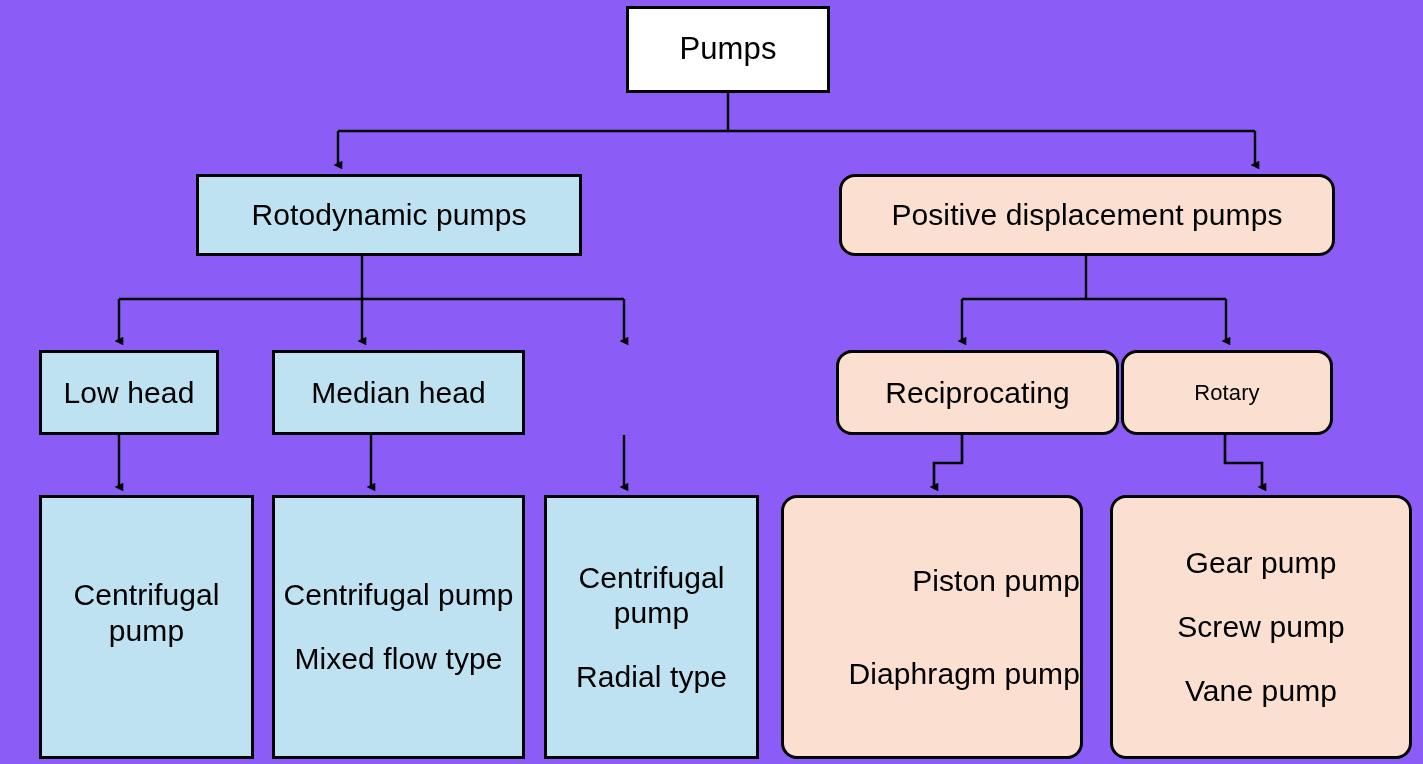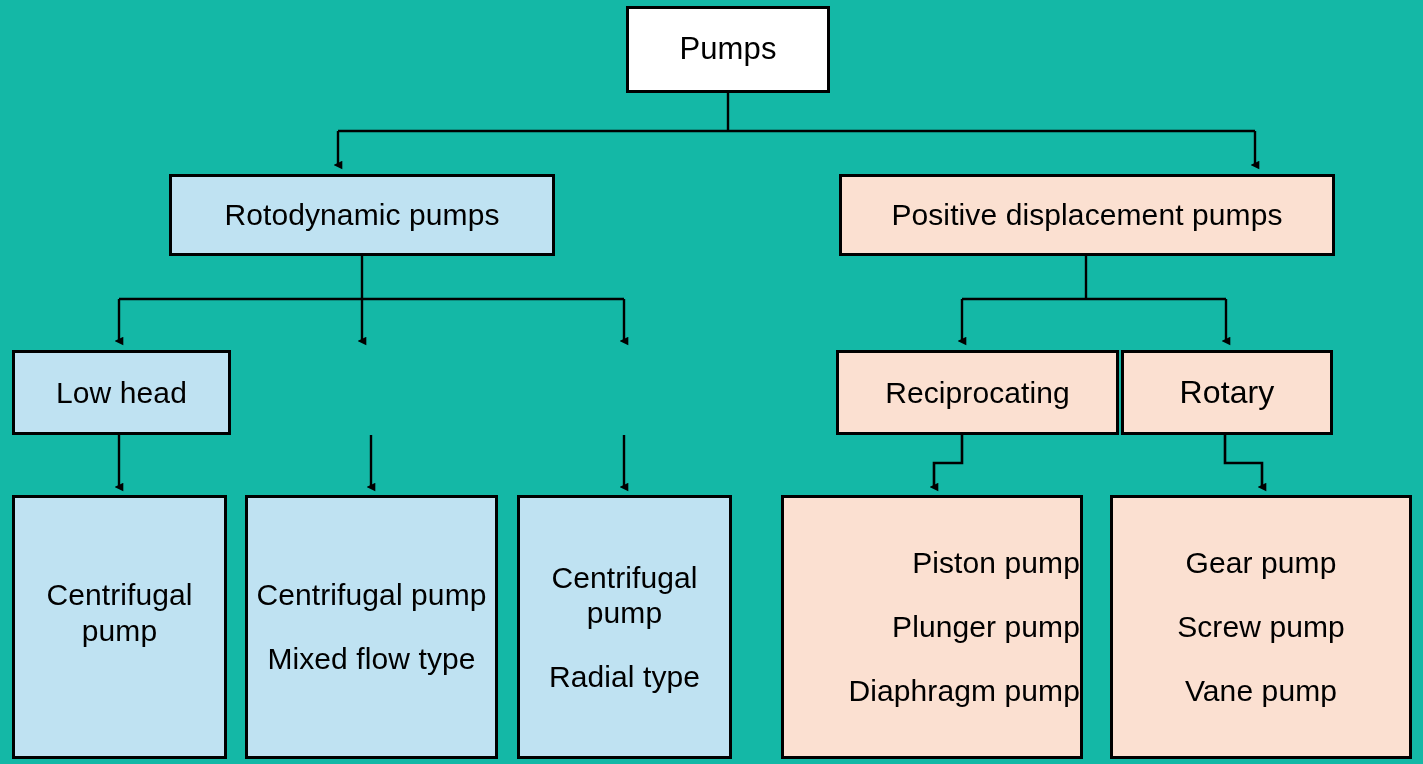--- a/index.html
+++ b/index.html
@@ -16,7 +16,7 @@
     position: relative;
     width: 1423px;
     height: 764px;
-    background: #14b8a6;
+    background: #8b5cf6;
     overflow: hidden;
   }
   .node {

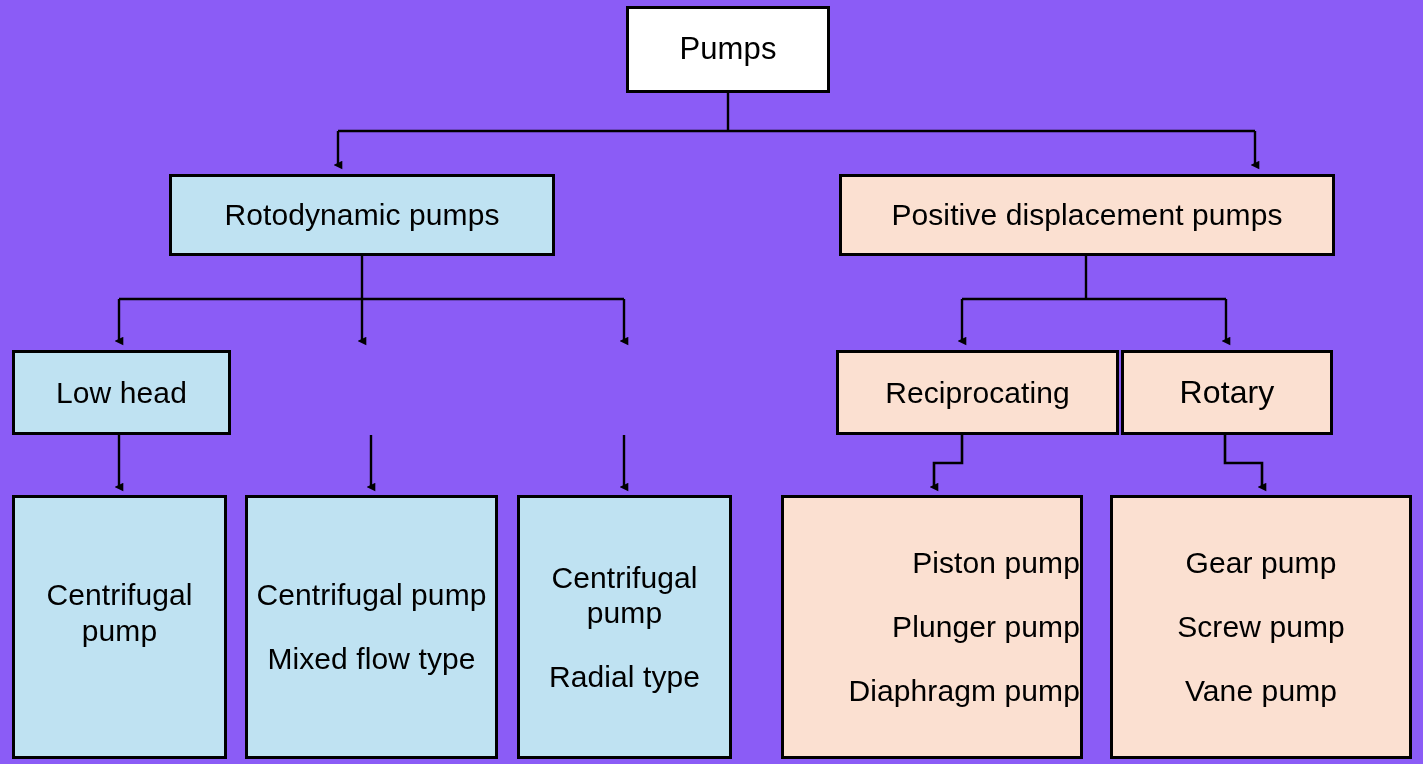--- a/index.html
+++ b/index.html
@@ -40,7 +40,7 @@
     white-space: pre-line;
   }
   .fill-white { background: #ffffff; }
-  .fill-blue  { background: #bfe2f2; }
+  .fill-blue  { background: #bfe2f2; margin-left: 27px; }
   .fill-peach { background: #fbe0d1; }
 
   

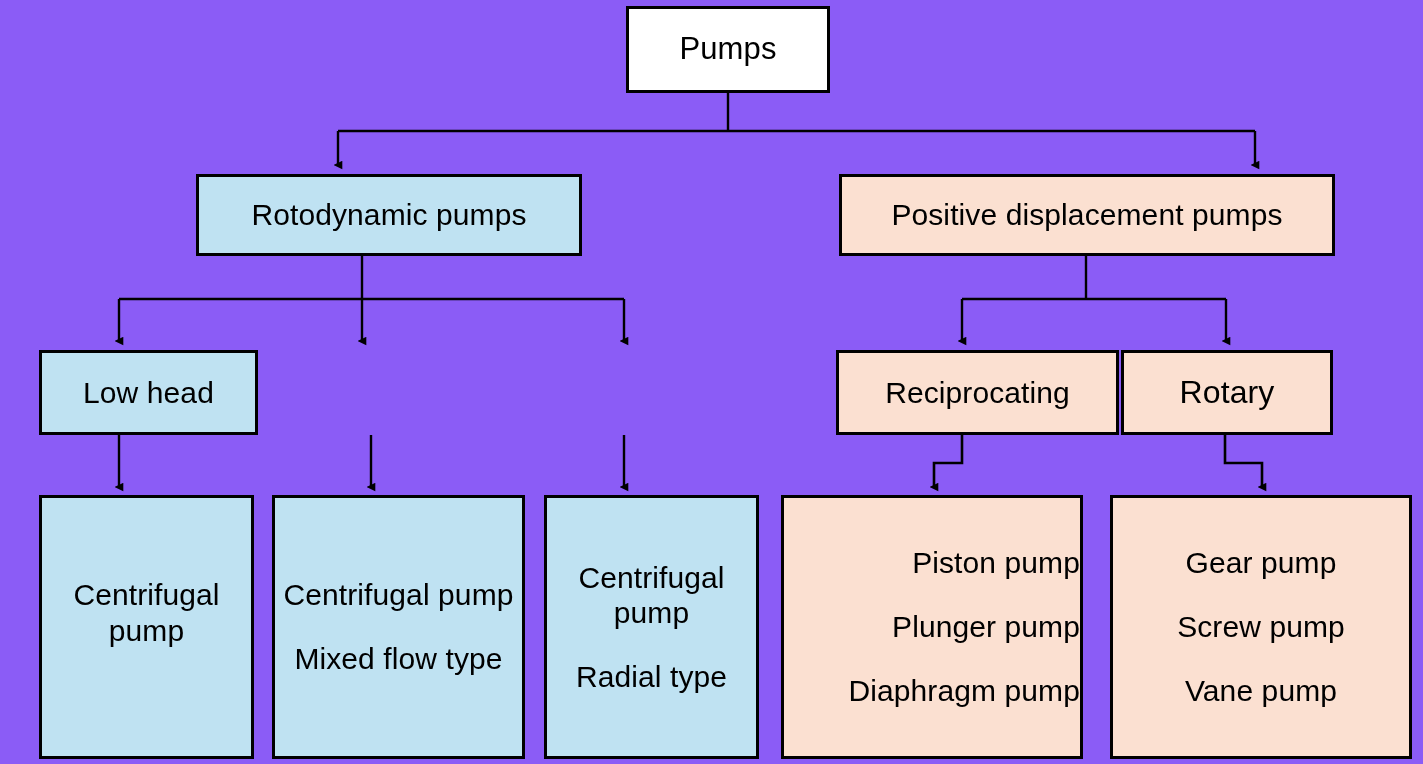--- a/index.html
+++ b/index.html
@@ -41,7 +41,7 @@
   }
   .fill-white { background: #ffffff; }
   .fill-blue  { background: #bfe2f2; margin-left: 27px; }
-  .fill-peach { background: #fbe0d1; }
+  .fill-peach { background: #fbe0d1; border-radius: 16px; }
 
   
   #node-pumps {

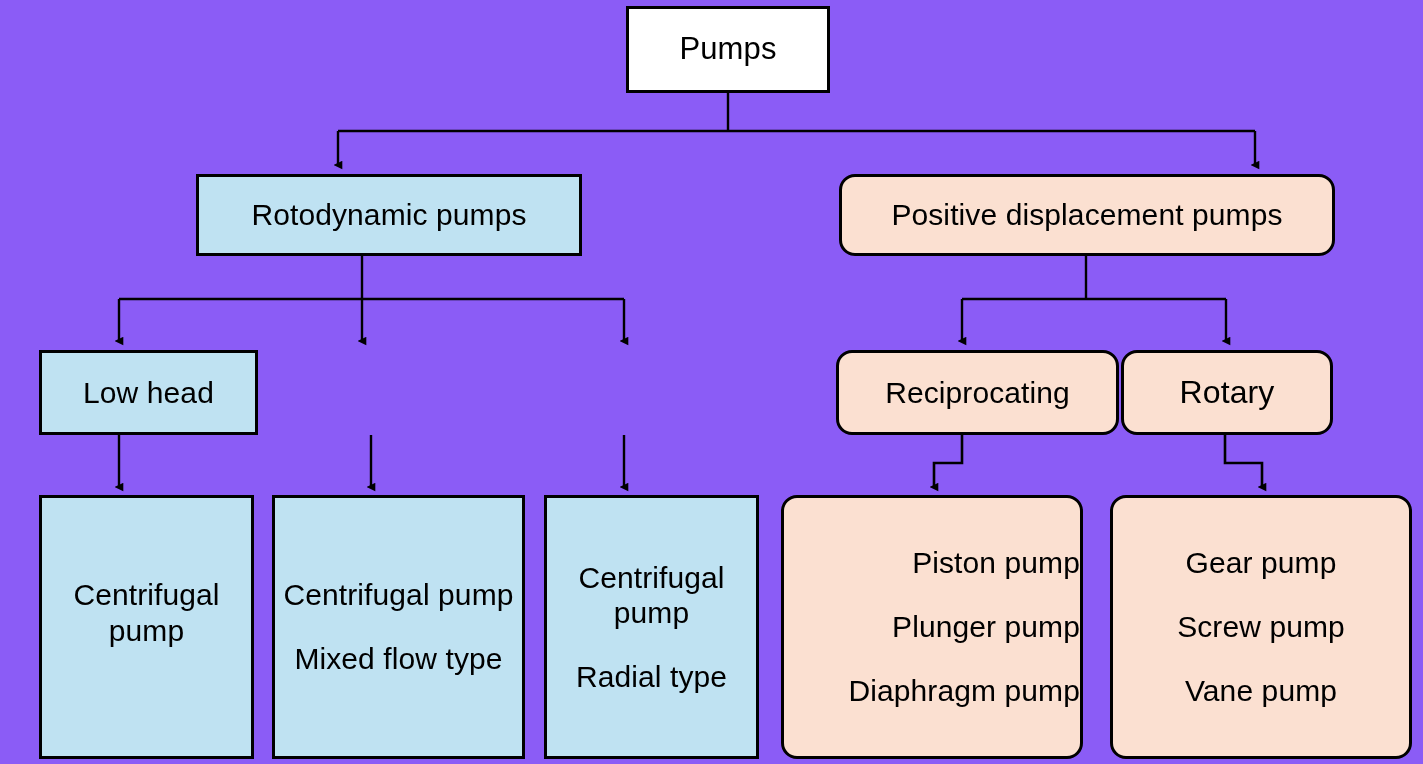--- a/index.html
+++ b/index.html
@@ -58,7 +58,7 @@
     font-size: 30px;
   }
   
-  #node-low-head      { left: 12px;   top: 350px; width: 219px; height: 85px; font-size: 30px; }
+  #node-low-head      { left: 12px;   top: 350px; width: 180px; height: 85px; font-size: 30px; }
   #node-median-head   { left: 245px;  top: 350px; width: 253px; height: 85px; font-size: 30px; }
   #node-high-head     { left: 517px;  top: 350px; width: 215px; height: 85px; font-size: 30px; }
   #node-reciprocating { left: 836px;  top: 350px; width: 283px; height: 85px; font-size: 30px; }

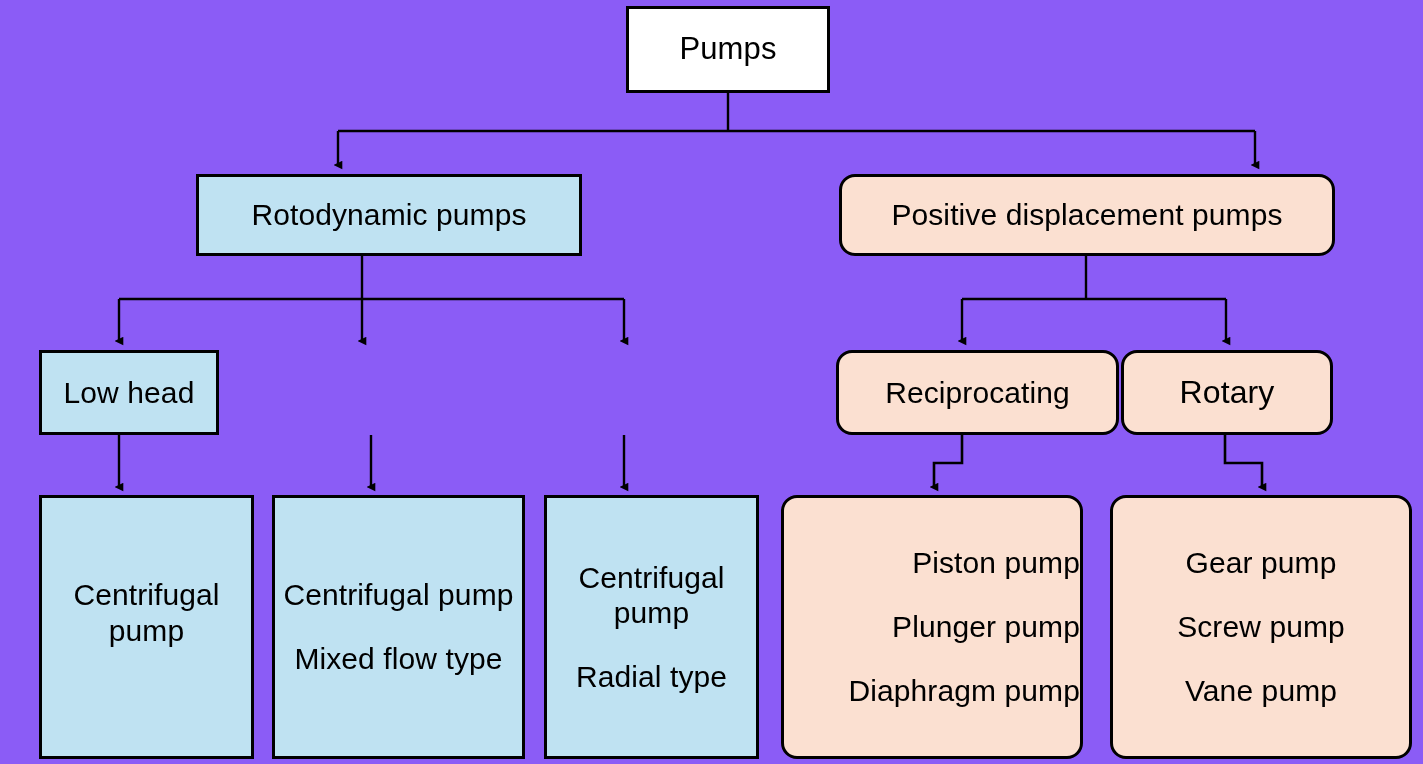--- a/index.html
+++ b/index.html
@@ -160,6 +160,9 @@
     <span class="node-label">Low head</span>
   </div>
 
+  <div class="node fill-blue" id="node-median-head">
+    <span class="node-label">Median head</span>
+  </div>
 
 
   <div class="node fill-peach" id="node-reciprocating">

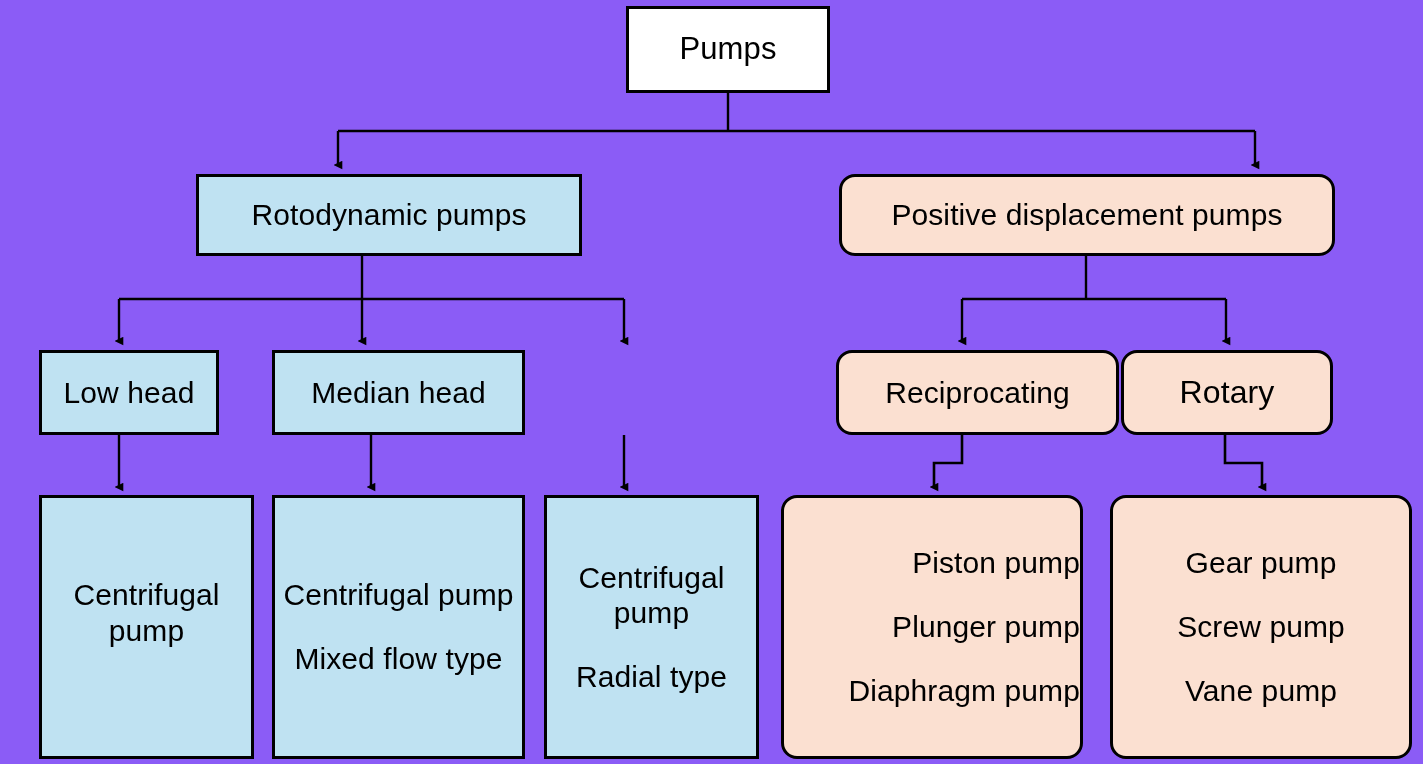--- a/index.html
+++ b/index.html
@@ -62,7 +62,7 @@
   #node-median-head   { left: 245px;  top: 350px; width: 253px; height: 85px; font-size: 30px; }
   #node-high-head     { left: 517px;  top: 350px; width: 215px; height: 85px; font-size: 30px; }
   #node-reciprocating { left: 836px;  top: 350px; width: 283px; height: 85px; font-size: 30px; }
-  #node-rotary        { left: 1121px; top: 350px; width: 212px; height: 85px; font-size: 32px; }
+  #node-rotary        { left: 1121px; top: 350px; width: 212px; height: 85px; font-size: 22px; }
   
   #node-low-head-detail {
     left: 12px; top: 495px; width: 215px; height: 264px; font-size: 30px;

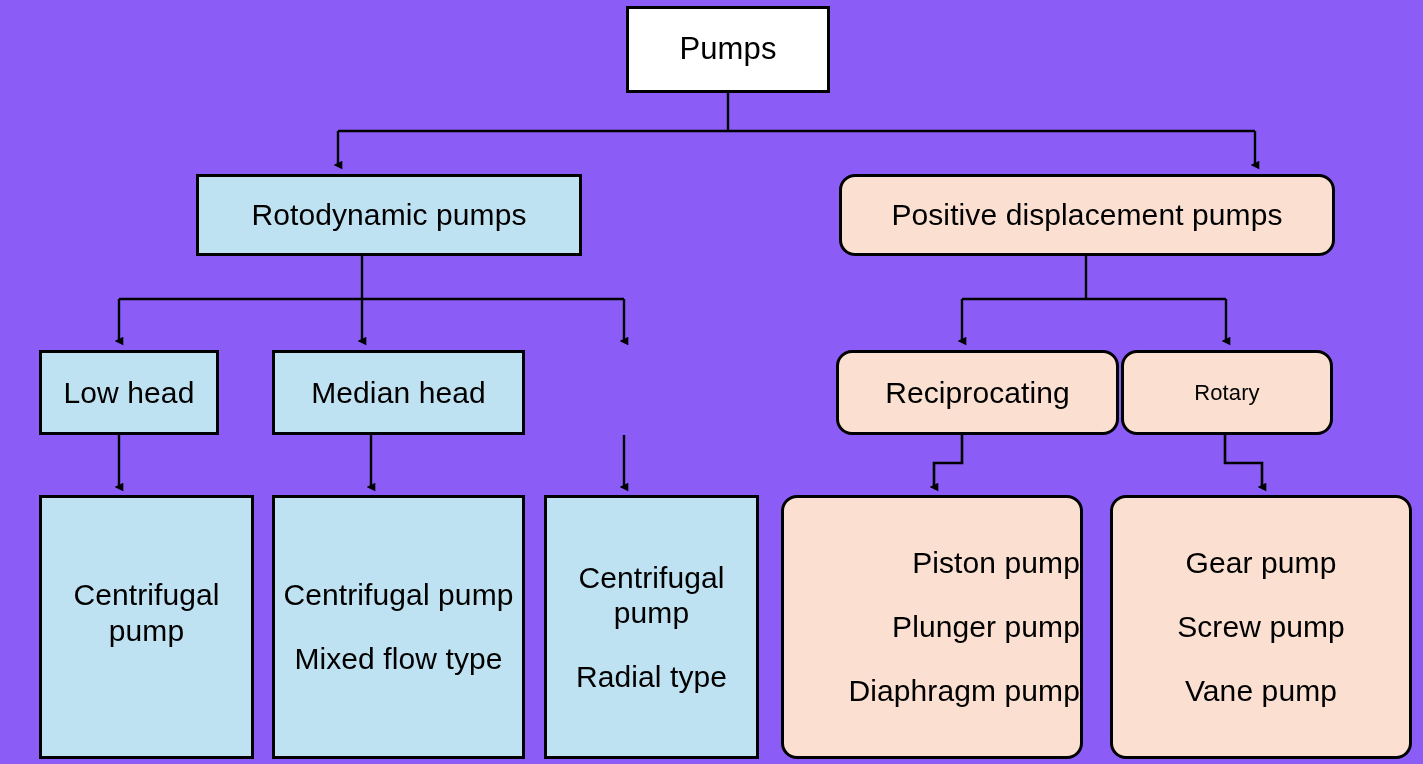--- a/index.html
+++ b/index.html
@@ -193,7 +193,6 @@
   <div class="node fill-peach" id="node-reciprocating-detail">
     <span class="detail-line">Piston pump</span>
     <span class="detail-gap"></span>
-    <span class="detail-line">Plunger pump</span>
     <span class="detail-gap"></span>
     <span class="detail-line">Diaphragm pump</span>
   </div>

